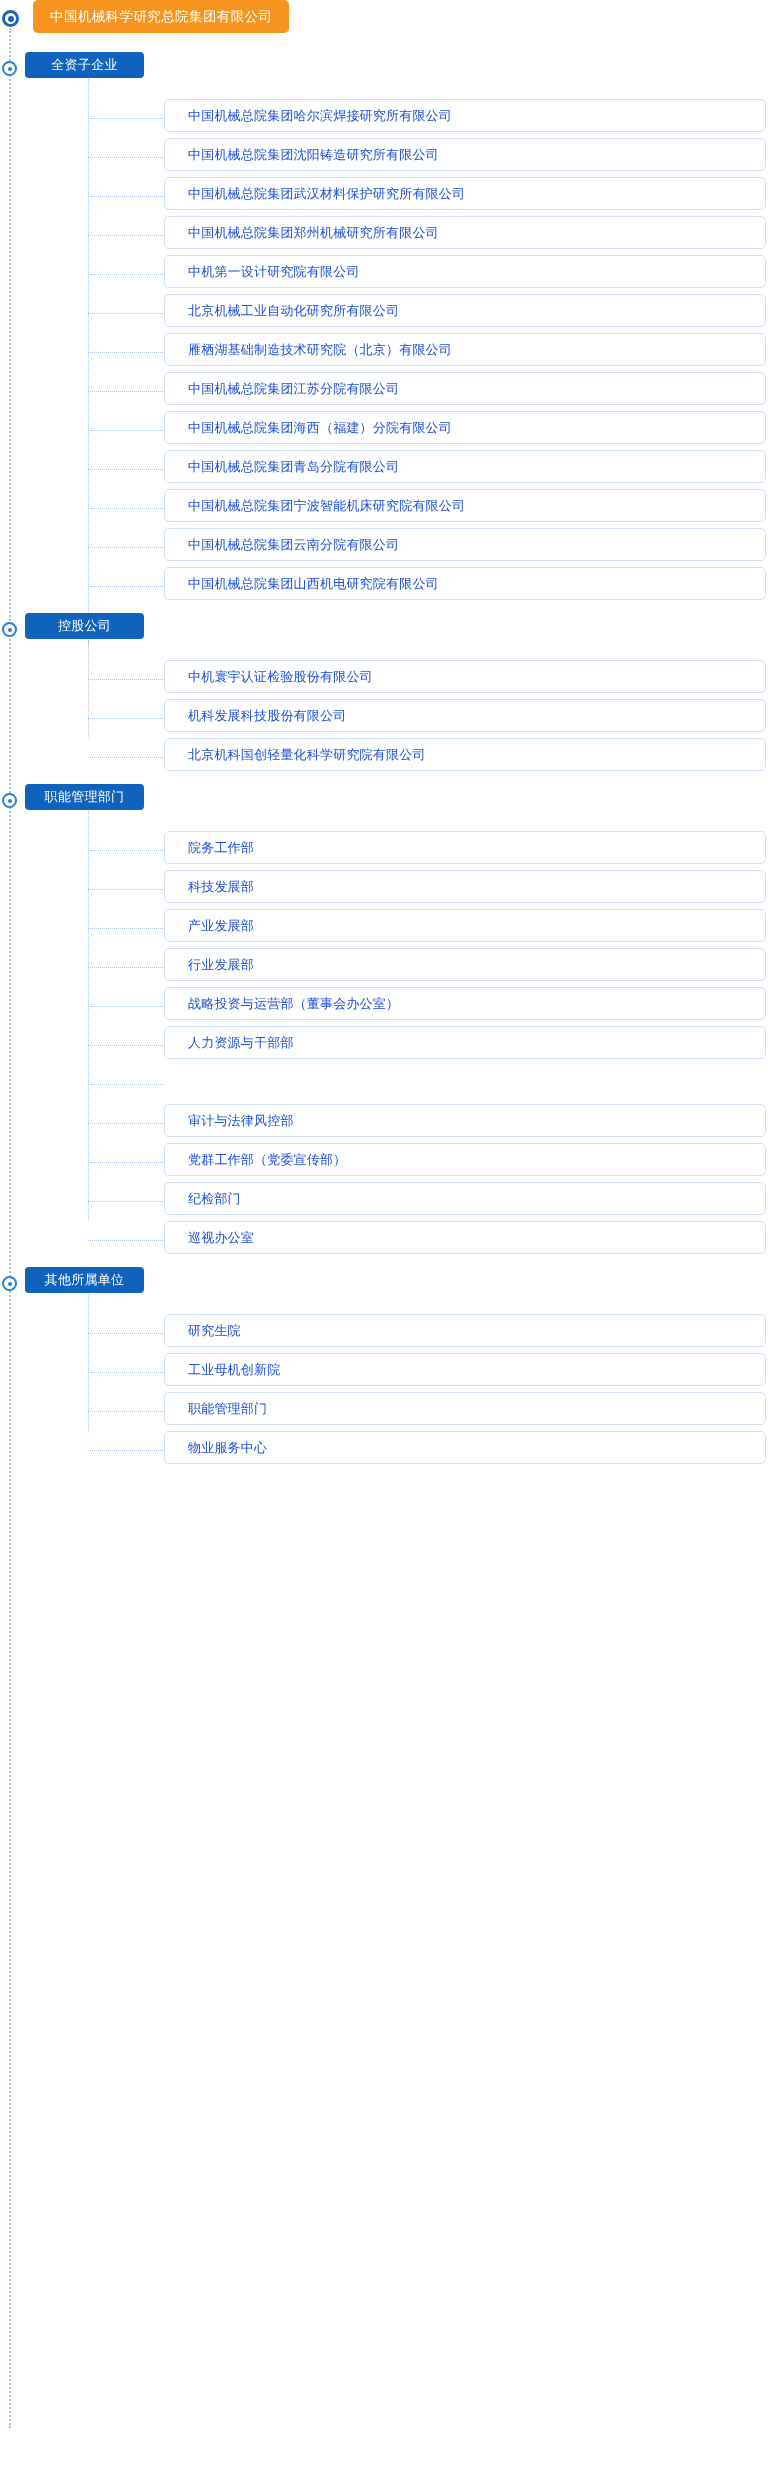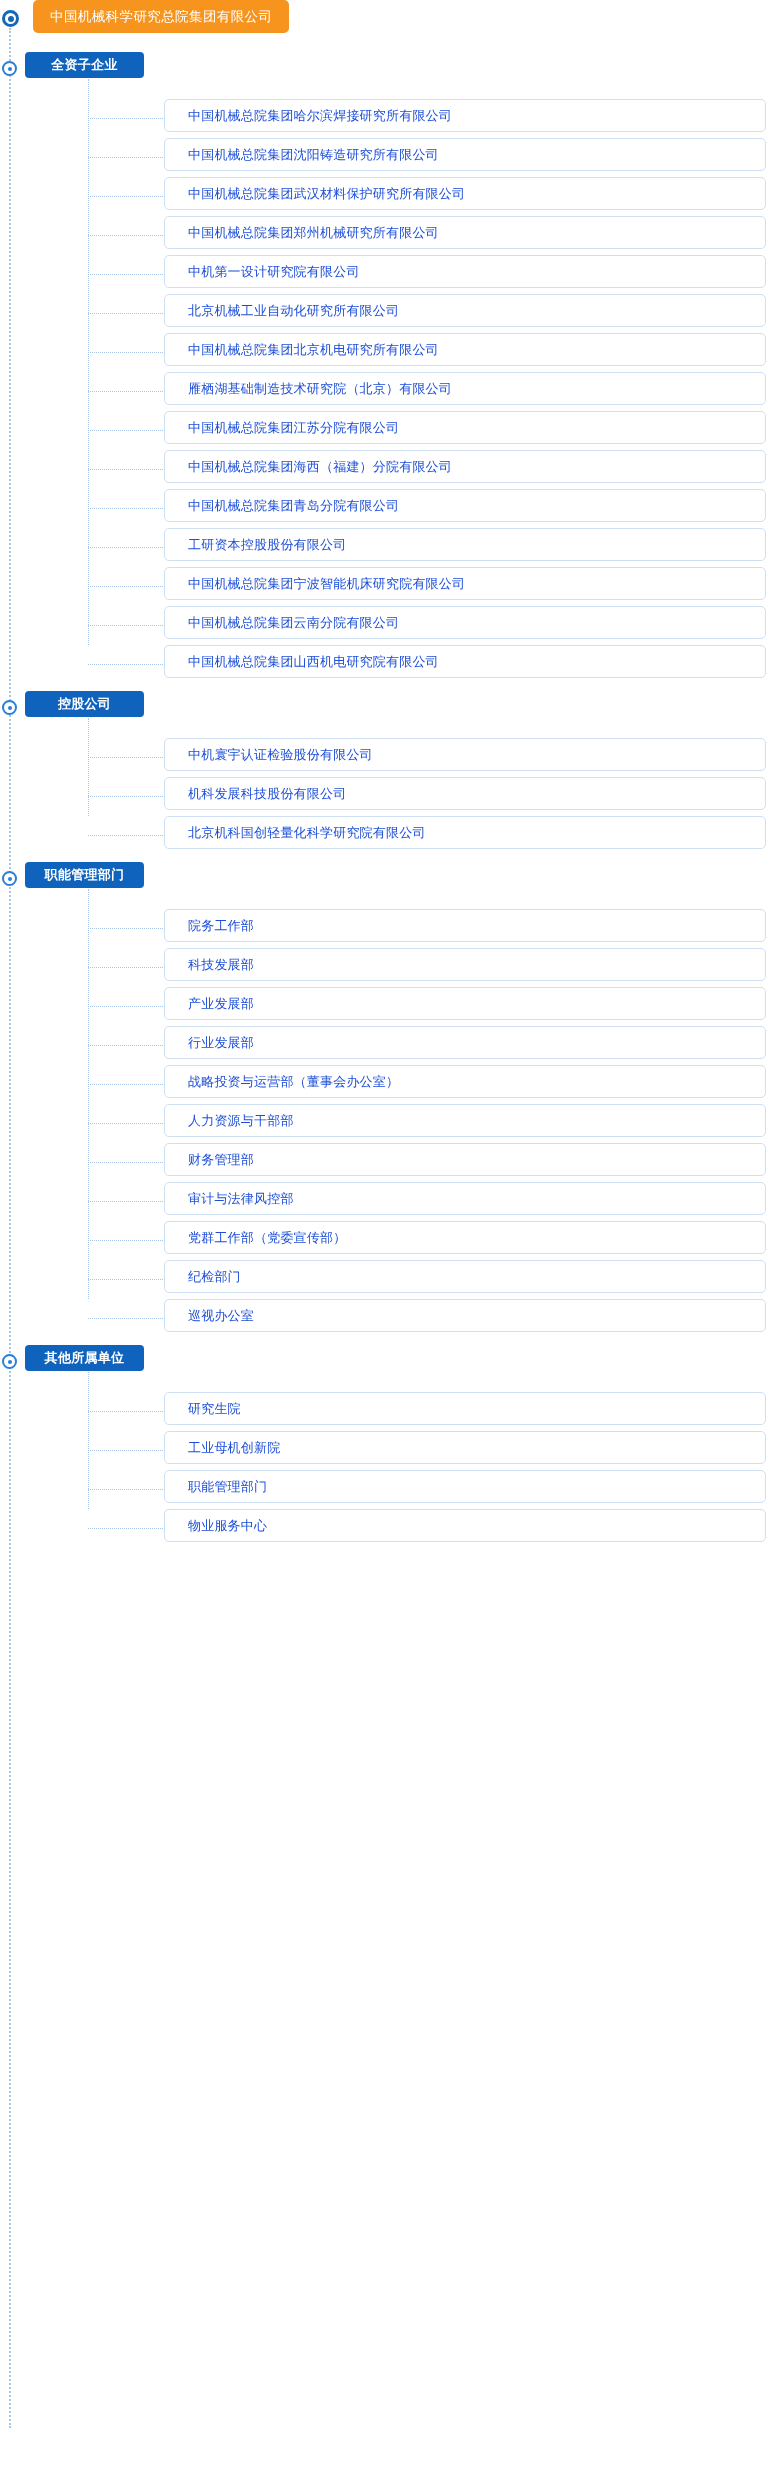--- a/index.html
+++ b/index.html
@@ -71,7 +71,6 @@
   .group-head {
     position: relative;
     height: 54px;
-    font-weight: bold;
   }
   .group-bullet {
     position: absolute;

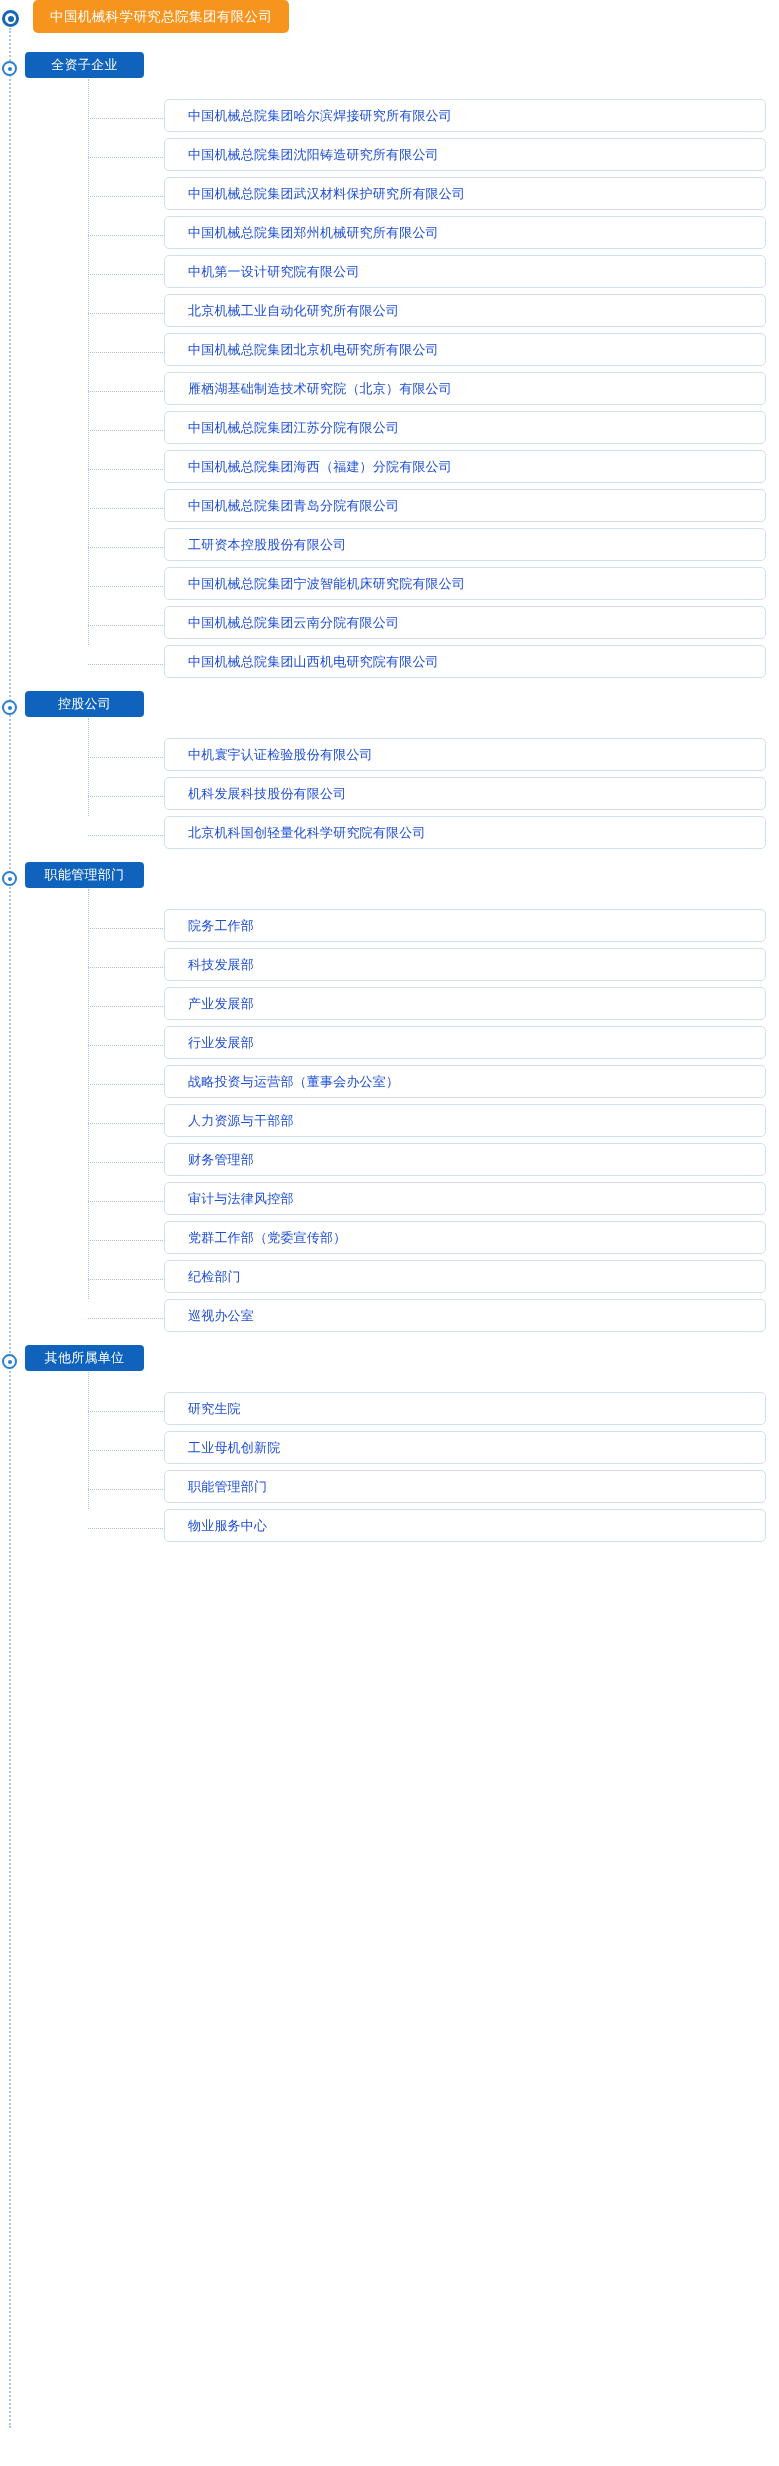--- a/index.html
+++ b/index.html
@@ -197,10 +197,6 @@
           </div>
           <div class="item-row">
             <div class="item-connector"></div>
-            <div class="item-box">中国机械总院集团北京机电研究所有限公司</div>
-          </div>
-          <div class="item-row">
-            <div class="item-connector"></div>
             <div class="item-box">雁栖湖基础制造技术研究院（北京）有限公司</div>
           </div>
           <div class="item-row">

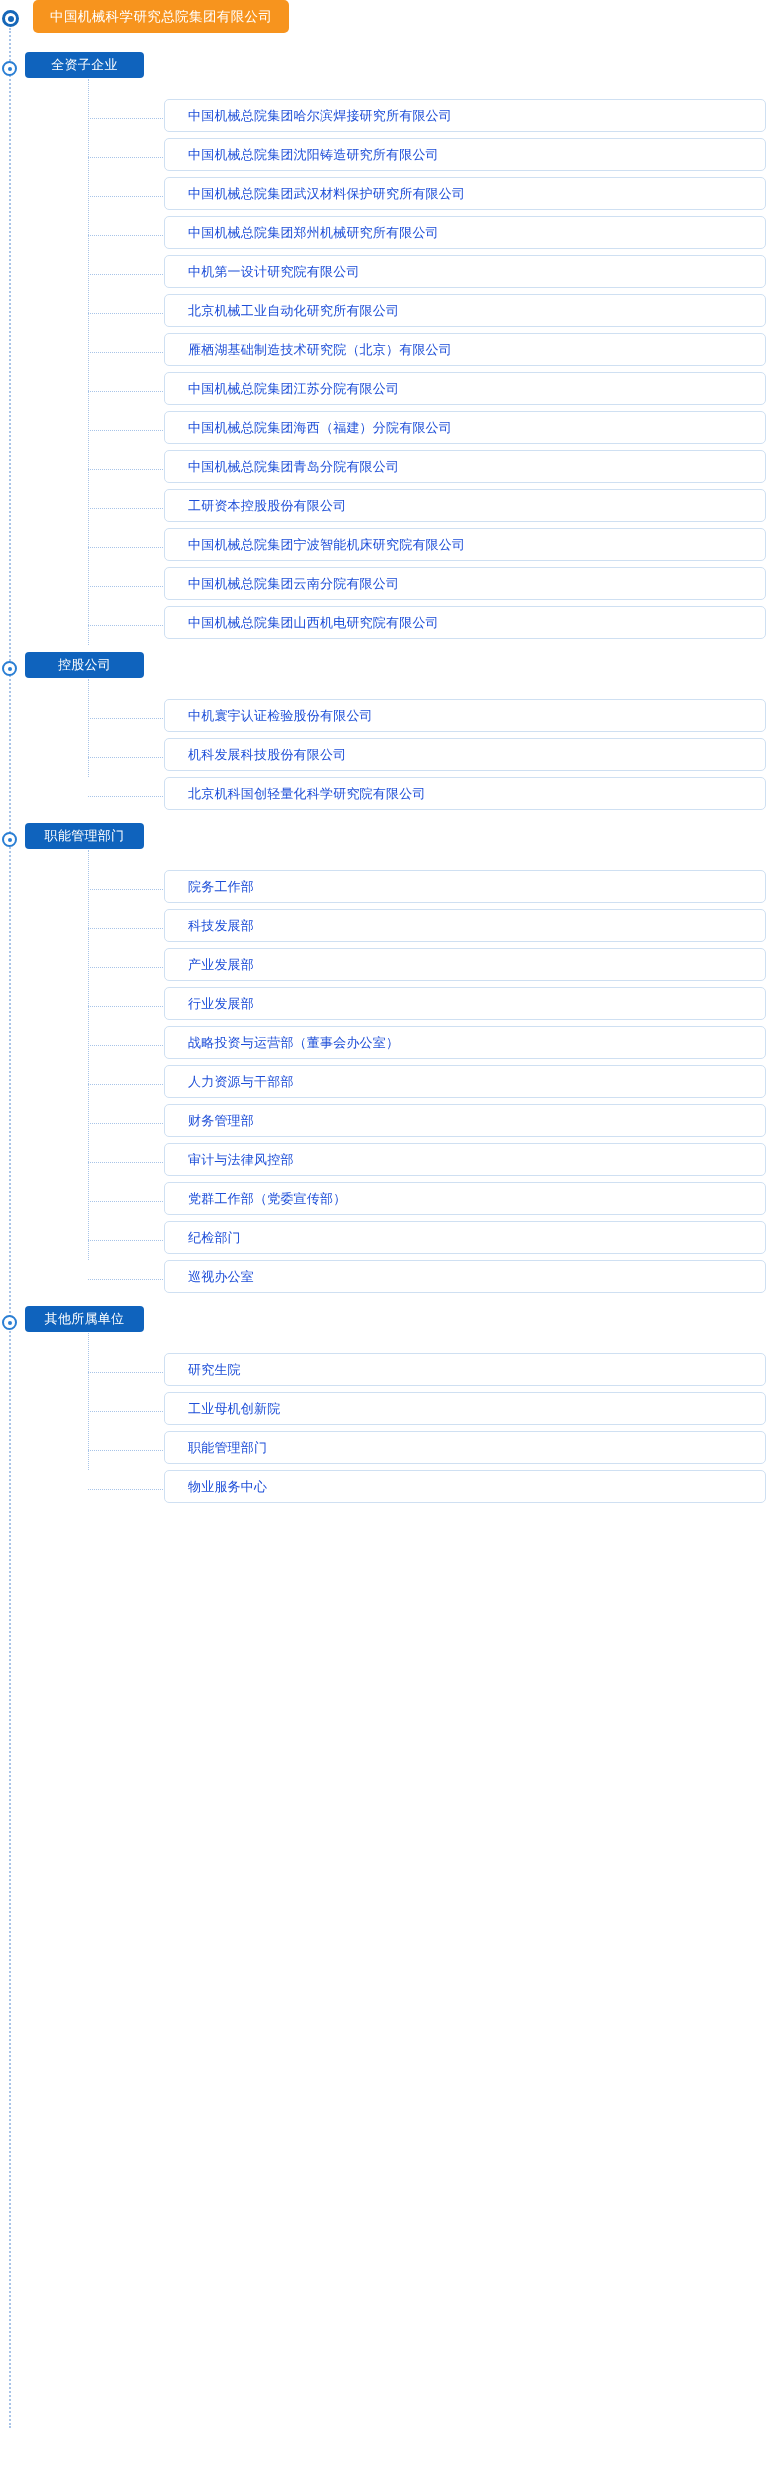--- a/index.html
+++ b/index.html
@@ -213,10 +213,6 @@
           </div>
           <div class="item-row">
             <div class="item-connector"></div>
-            <div class="item-box">工研资本控股股份有限公司</div>
-          </div>
-          <div class="item-row">
-            <div class="item-connector"></div>
             <div class="item-box">中国机械总院集团宁波智能机床研究院有限公司</div>
           </div>
           <div class="item-row">

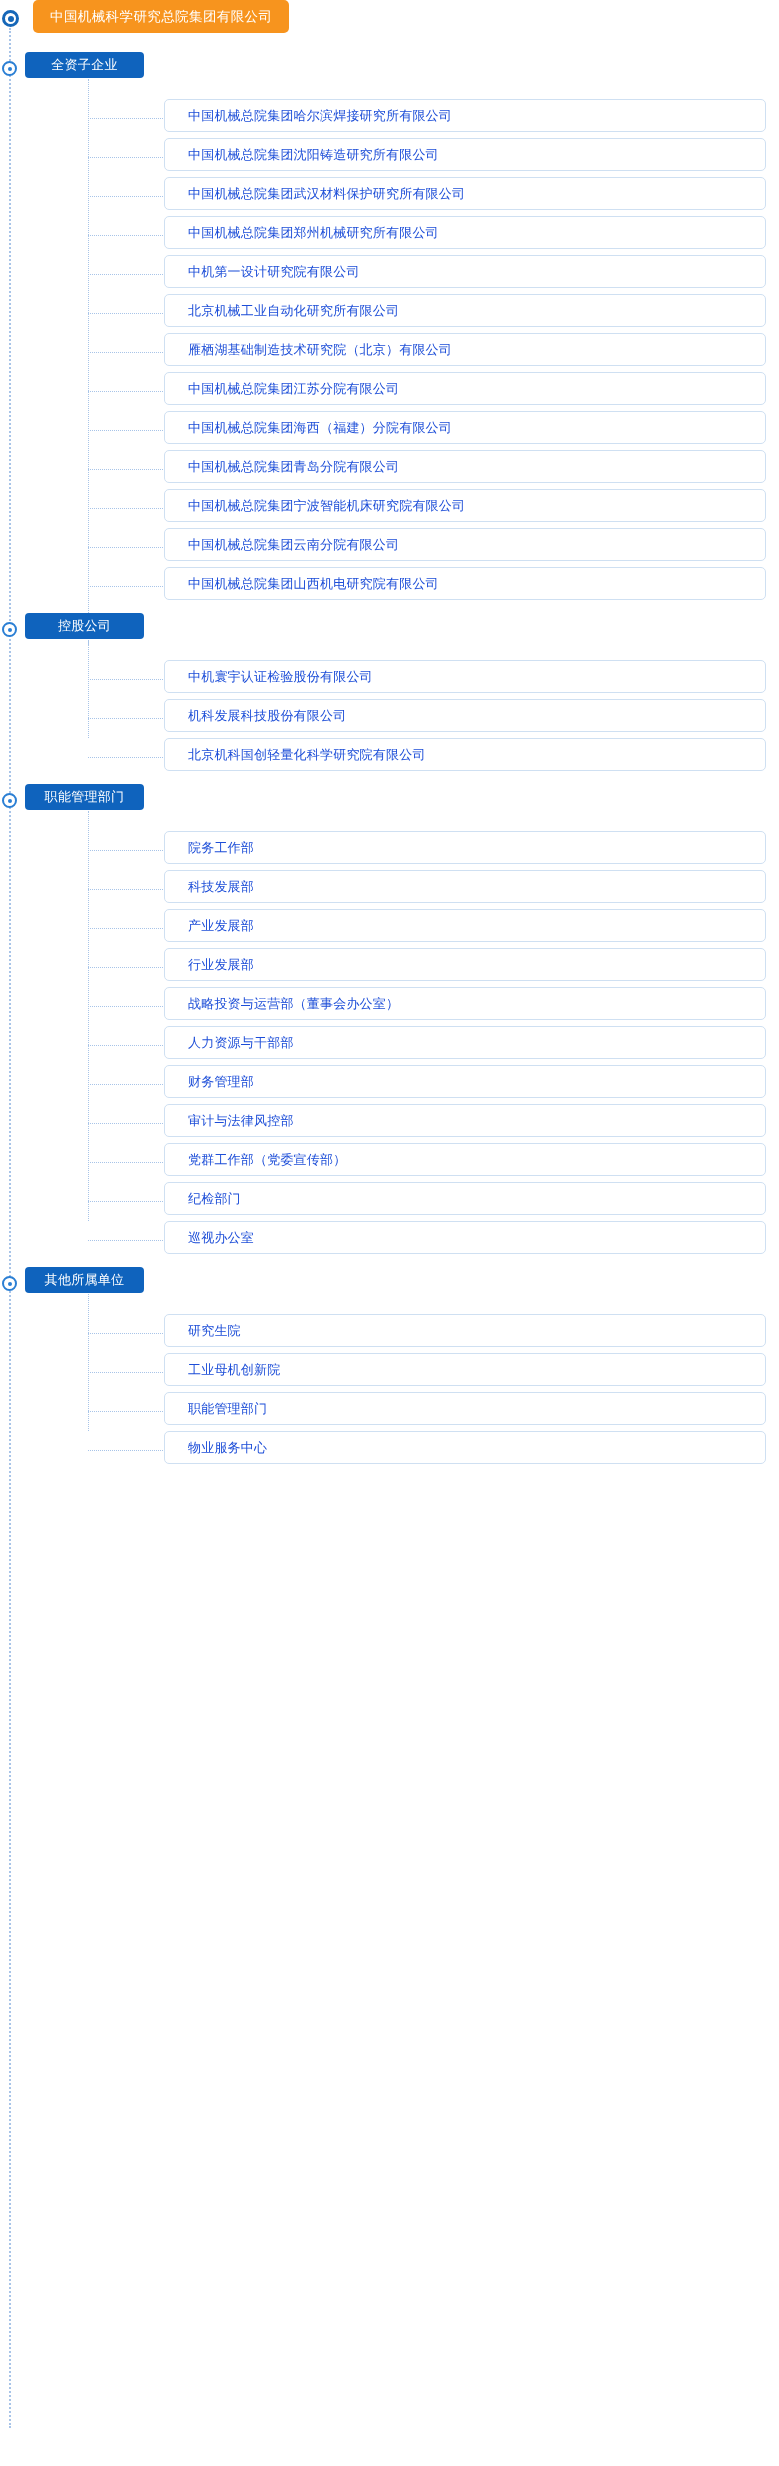--- a/index.html
+++ b/index.html
@@ -279,7 +279,6 @@
           </div>
           <div class="item-row">
             <div class="item-connector"></div>
-            <div class="item-box">财务管理部</div>
           </div>
           <div class="item-row">
             <div class="item-connector"></div>

